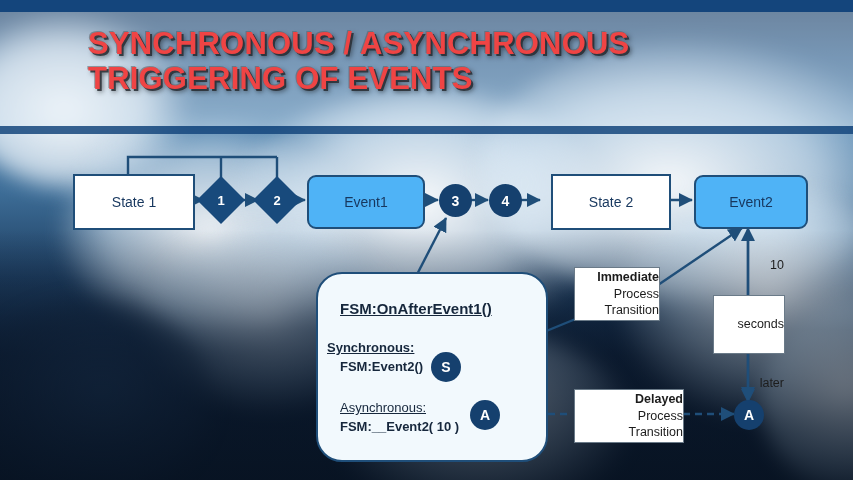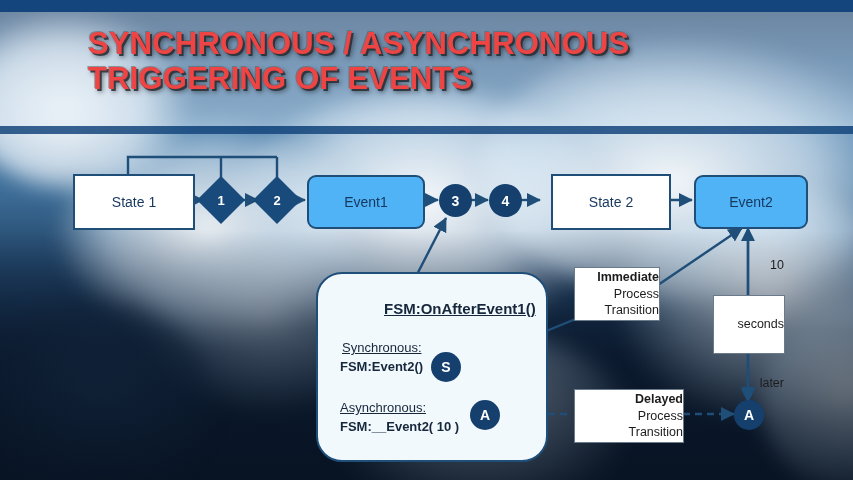--- a/index.html
+++ b/index.html
@@ -83,7 +83,6 @@
   .callout-title{
     position:absolute;left:22px;top:26px;font-size:15px;font-weight:bold;color:#16273c;
     text-decoration:underline;
-    margin-left:44px;
   }
   .lbl-u{position:absolute;font-size:13px;color:#16273c;text-decoration:underline;}
   .lbl-b{position:absolute;font-size:13px;font-weight:bold;color:#16273c;}

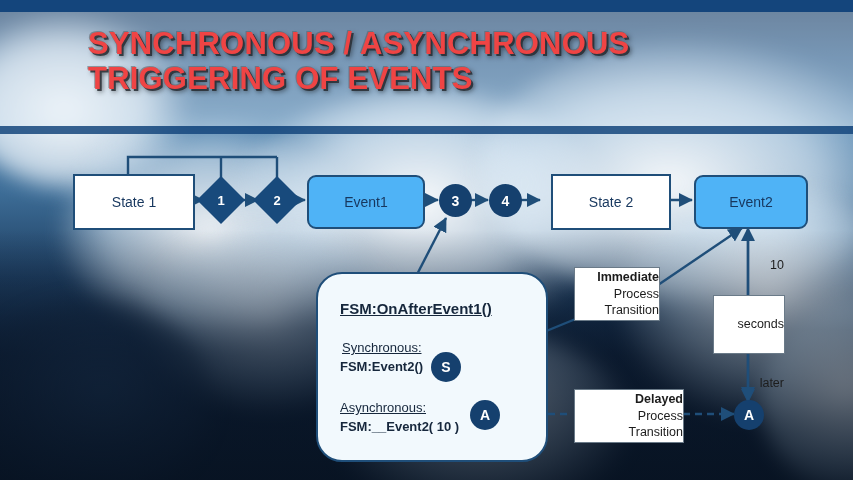--- a/index.html
+++ b/index.html
@@ -189,7 +189,7 @@
 
   <div class="callout">
     <div class="callout-title">FSM:OnAfterEvent1()</div>
-    <div class="lbl-u" style="left:24px;top:66px;">Synchronous:</div>
+    <div class="lbl-u" style="left:9px;top:66px;font-weight:bold;">Synchronous:</div>
     <div class="lbl-b" style="left:22px;top:85px;">FSM:Event2()</div>
     <div class="lbl-u" style="left:22px;top:126px;">Asynchronous:</div>
     <div class="lbl-b" style="left:22px;top:145px;">FSM:__Event2( 10 )</div>

